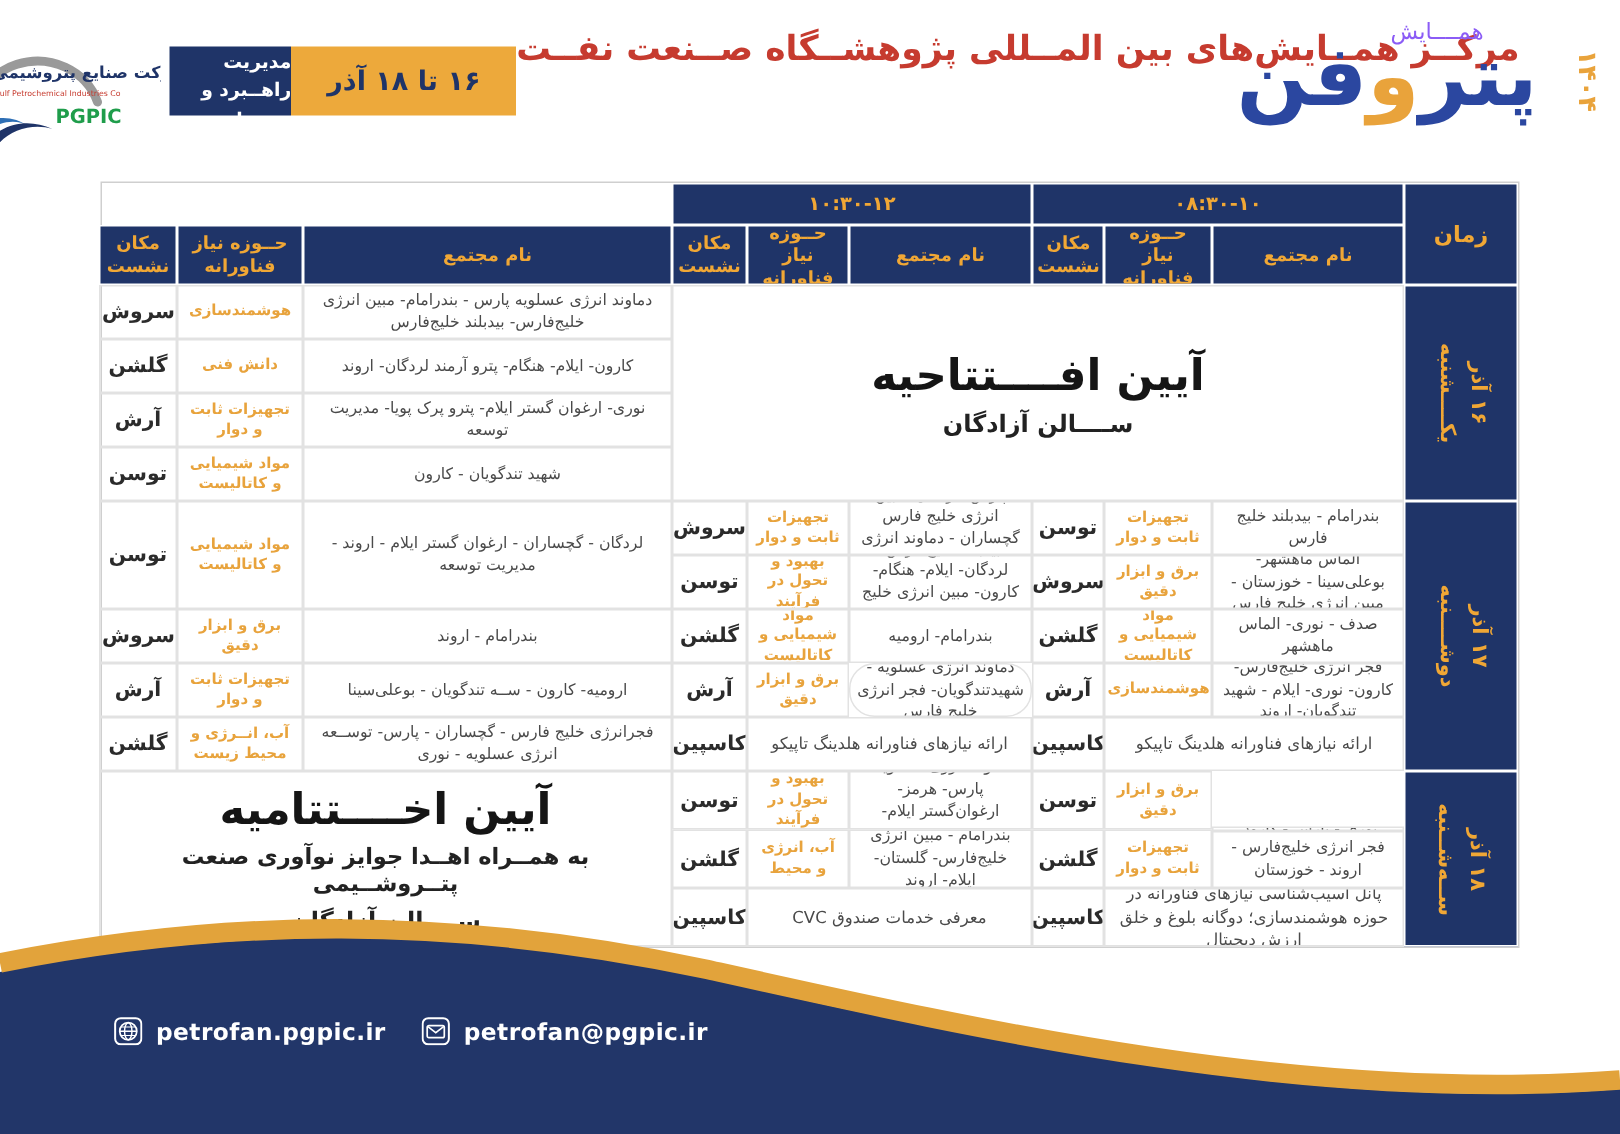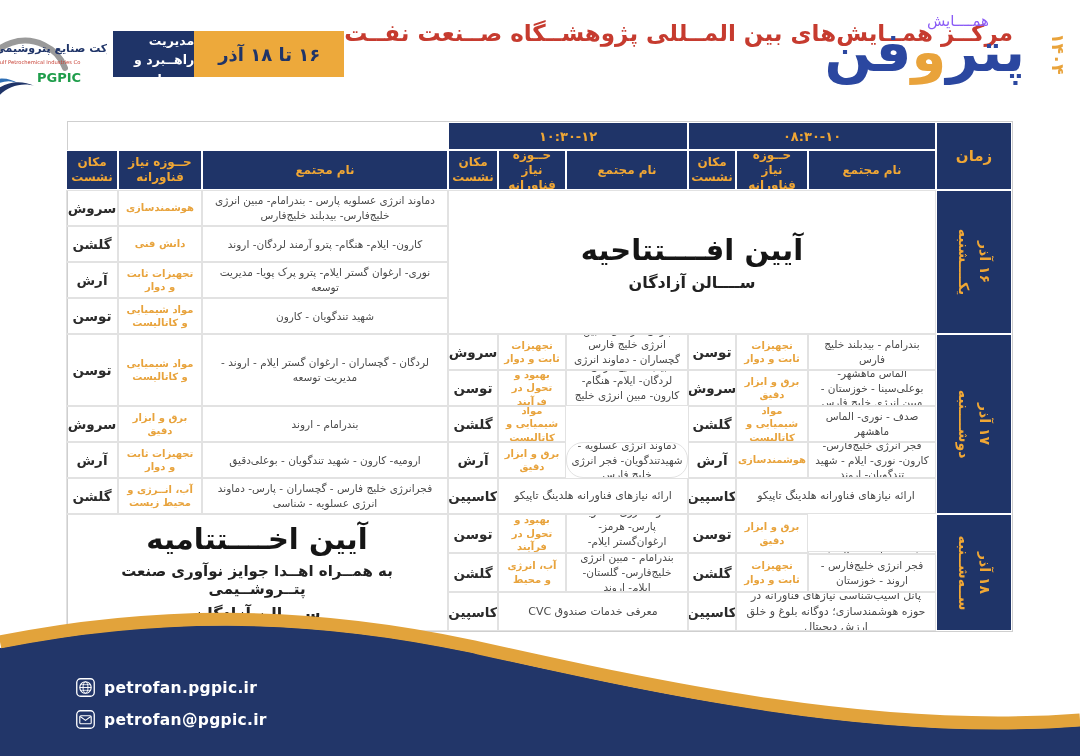--- a/index.html
+++ b/index.html
@@ -158,6 +158,7 @@
       <div class="cell name-c" style="grid-area: 8 / 5;">بیدبلند خلیج‌فارس- لردگان- ایلام- هنگام- کارون- مبین انرژی خلیج فارس-</div>
       <div class="cell need-c" style="grid-area: 8 / 6;">بهبود و تحول در فرآیند</div>
       <div class="cell seat-c" style="grid-area: 8 / 7;">توسن</div>
+      <div class="cell name-c" style="grid-area: 9 / 5;">بندرامام- ارومیه</div>
       <div class="cell need-c" style="grid-area: 9 / 6;">مواد شیمیایی و کاتالیست</div>
       <div class="cell seat-c" style="grid-area: 9 / 7;">گلشن</div>
       <div class="cell name-c" style="grid-area: 10 / 5; border-radius: 17px;">دماوند انرژی عسلویه - شهیدتندگویان- فجر انرژی خلیج فارس</div>

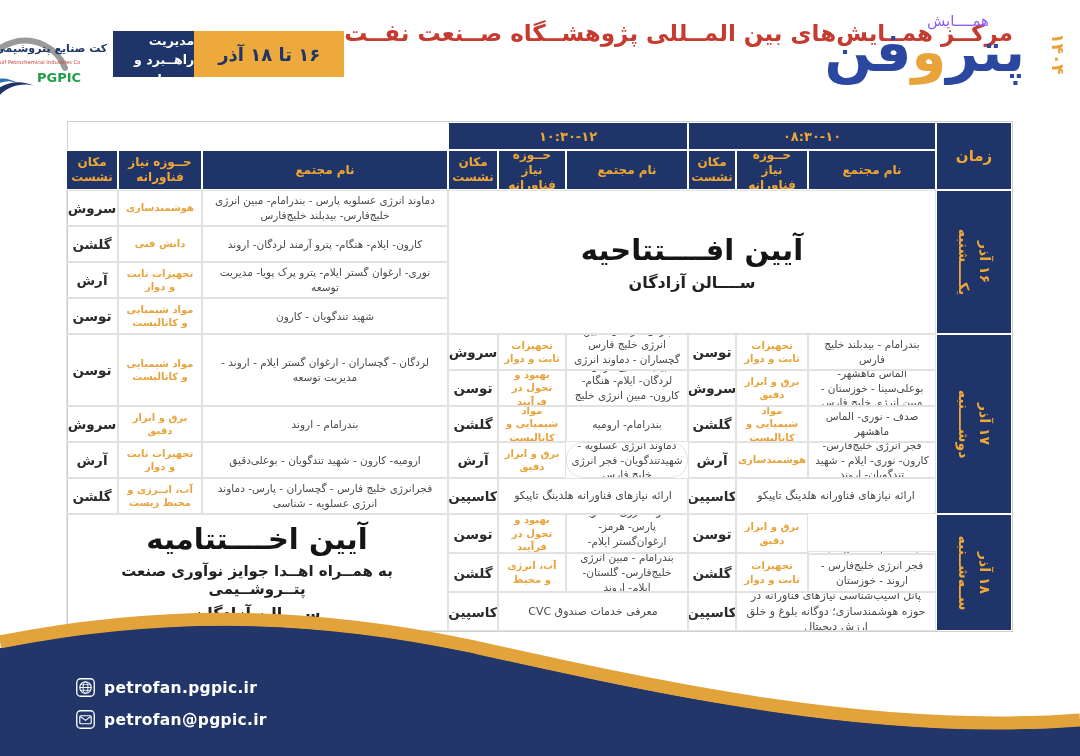--- a/index.html
+++ b/index.html
@@ -172,7 +172,7 @@
       <div class="cell name-c" style="grid-area: 9 / 8;">بندرامام - اروند</div>
       <div class="cell need-c" style="grid-area: 9 / 9;">برق و ابزار دقیق</div>
       <div class="cell seat-c" style="grid-area: 9 / 10;">سروش</div>
-      <div class="cell name-c" style="grid-area: 10 / 8;">ارومیه- کارون - شهید تندگویان - بوعلی‌دقیق</div>
+      <div class="cell name-c" style="grid-area: 10 / 8;">ارومیه- کارون - ســه تندگویان - بوعلی‌سینا</div>
       <div class="cell need-c" style="grid-area: 10 / 9;">تجهیزات ثابت و دوار</div>
       <div class="cell seat-c" style="grid-area: 10 / 10;">آرش</div>
       <div class="cell name-c" style="grid-area: 11 / 8;">فجرانرژی خلیج فارس - گچساران - پارس- دماوند انرژی عسلویه - شناسی</div>

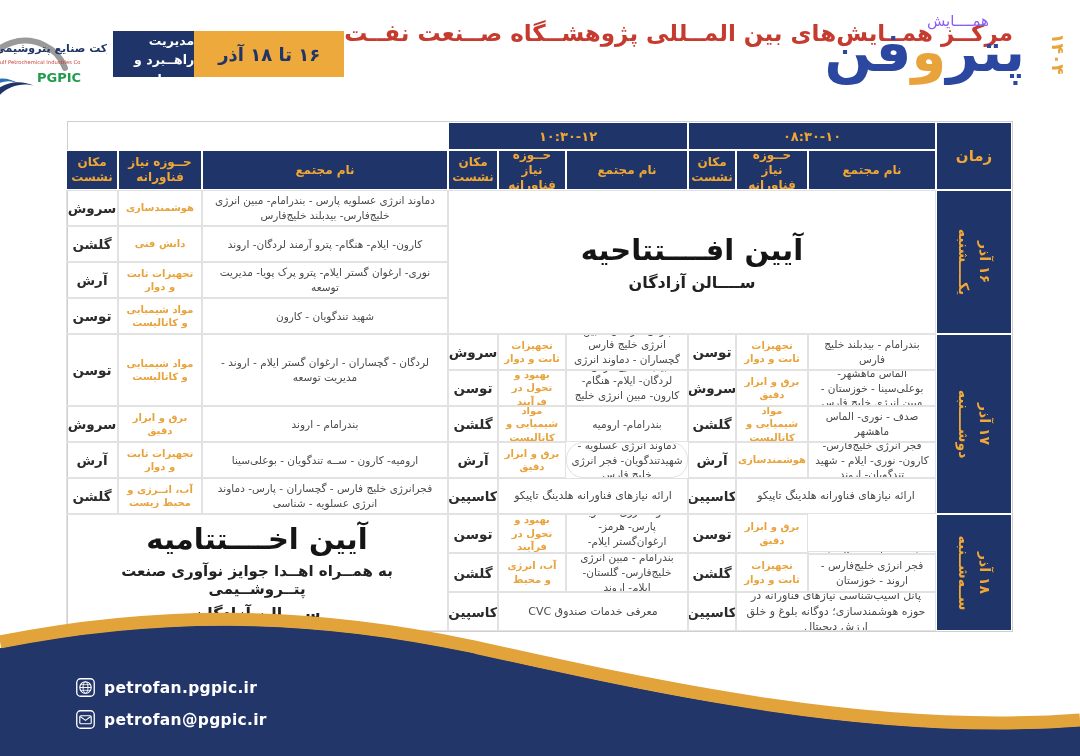--- a/index.html
+++ b/index.html
@@ -175,7 +175,7 @@
       <div class="cell name-c" style="grid-area: 10 / 8;">ارومیه- کارون - ســه تندگویان - بوعلی‌سینا</div>
       <div class="cell need-c" style="grid-area: 10 / 9;">تجهیزات ثابت و دوار</div>
       <div class="cell seat-c" style="grid-area: 10 / 10;">آرش</div>
-      <div class="cell name-c" style="grid-area: 11 / 8;">فجرانرژی خلیج فارس - گچساران - پارس- دماوند انرژی عسلویه - شناسی</div>
+      <div class="cell name-c" style="grid-area: 11 / 8;">فجرانرژی خلیج فارس - گچساران - پارس- توســعه انرژی عسلویه - نوری</div>
       <div class="cell need-c" style="grid-area: 11 / 9;">آب، انــرژی و محیط زیست</div>
       <div class="cell seat-c" style="grid-area: 11 / 10;">گلشن</div>
       <div class="cell navy day-c" style="grid-area: 12 / 1 / 15;">

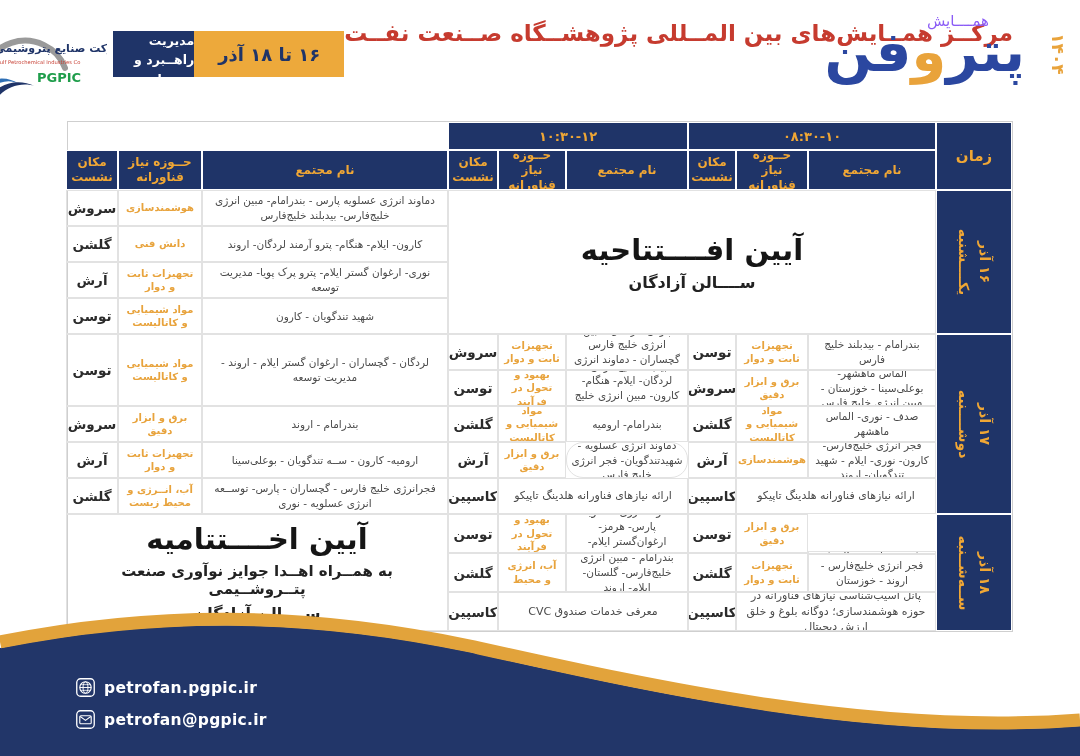--- a/index.html
+++ b/index.html
@@ -54,7 +54,7 @@
   
   .footer { position:absolute; left:0; top:596px; width:1080px; height:160px; pointer-events:none; }
   .footer svg.wave { position:absolute; inset:0; }
-  .contact { position:absolute; left:76px; top:82px; display:flex; flex-direction:column; gap:13px;
+  .contact { position:absolute; left:76px; top:82px; display:flex; flex-direction:row; gap:24px;
     direction:ltr; pointer-events:auto; }
   .contact-row { display:flex; align-items:center; gap:9px; color:#fff; font-size:15.5px;
     font-weight:600; letter-spacing:0.3px; }

